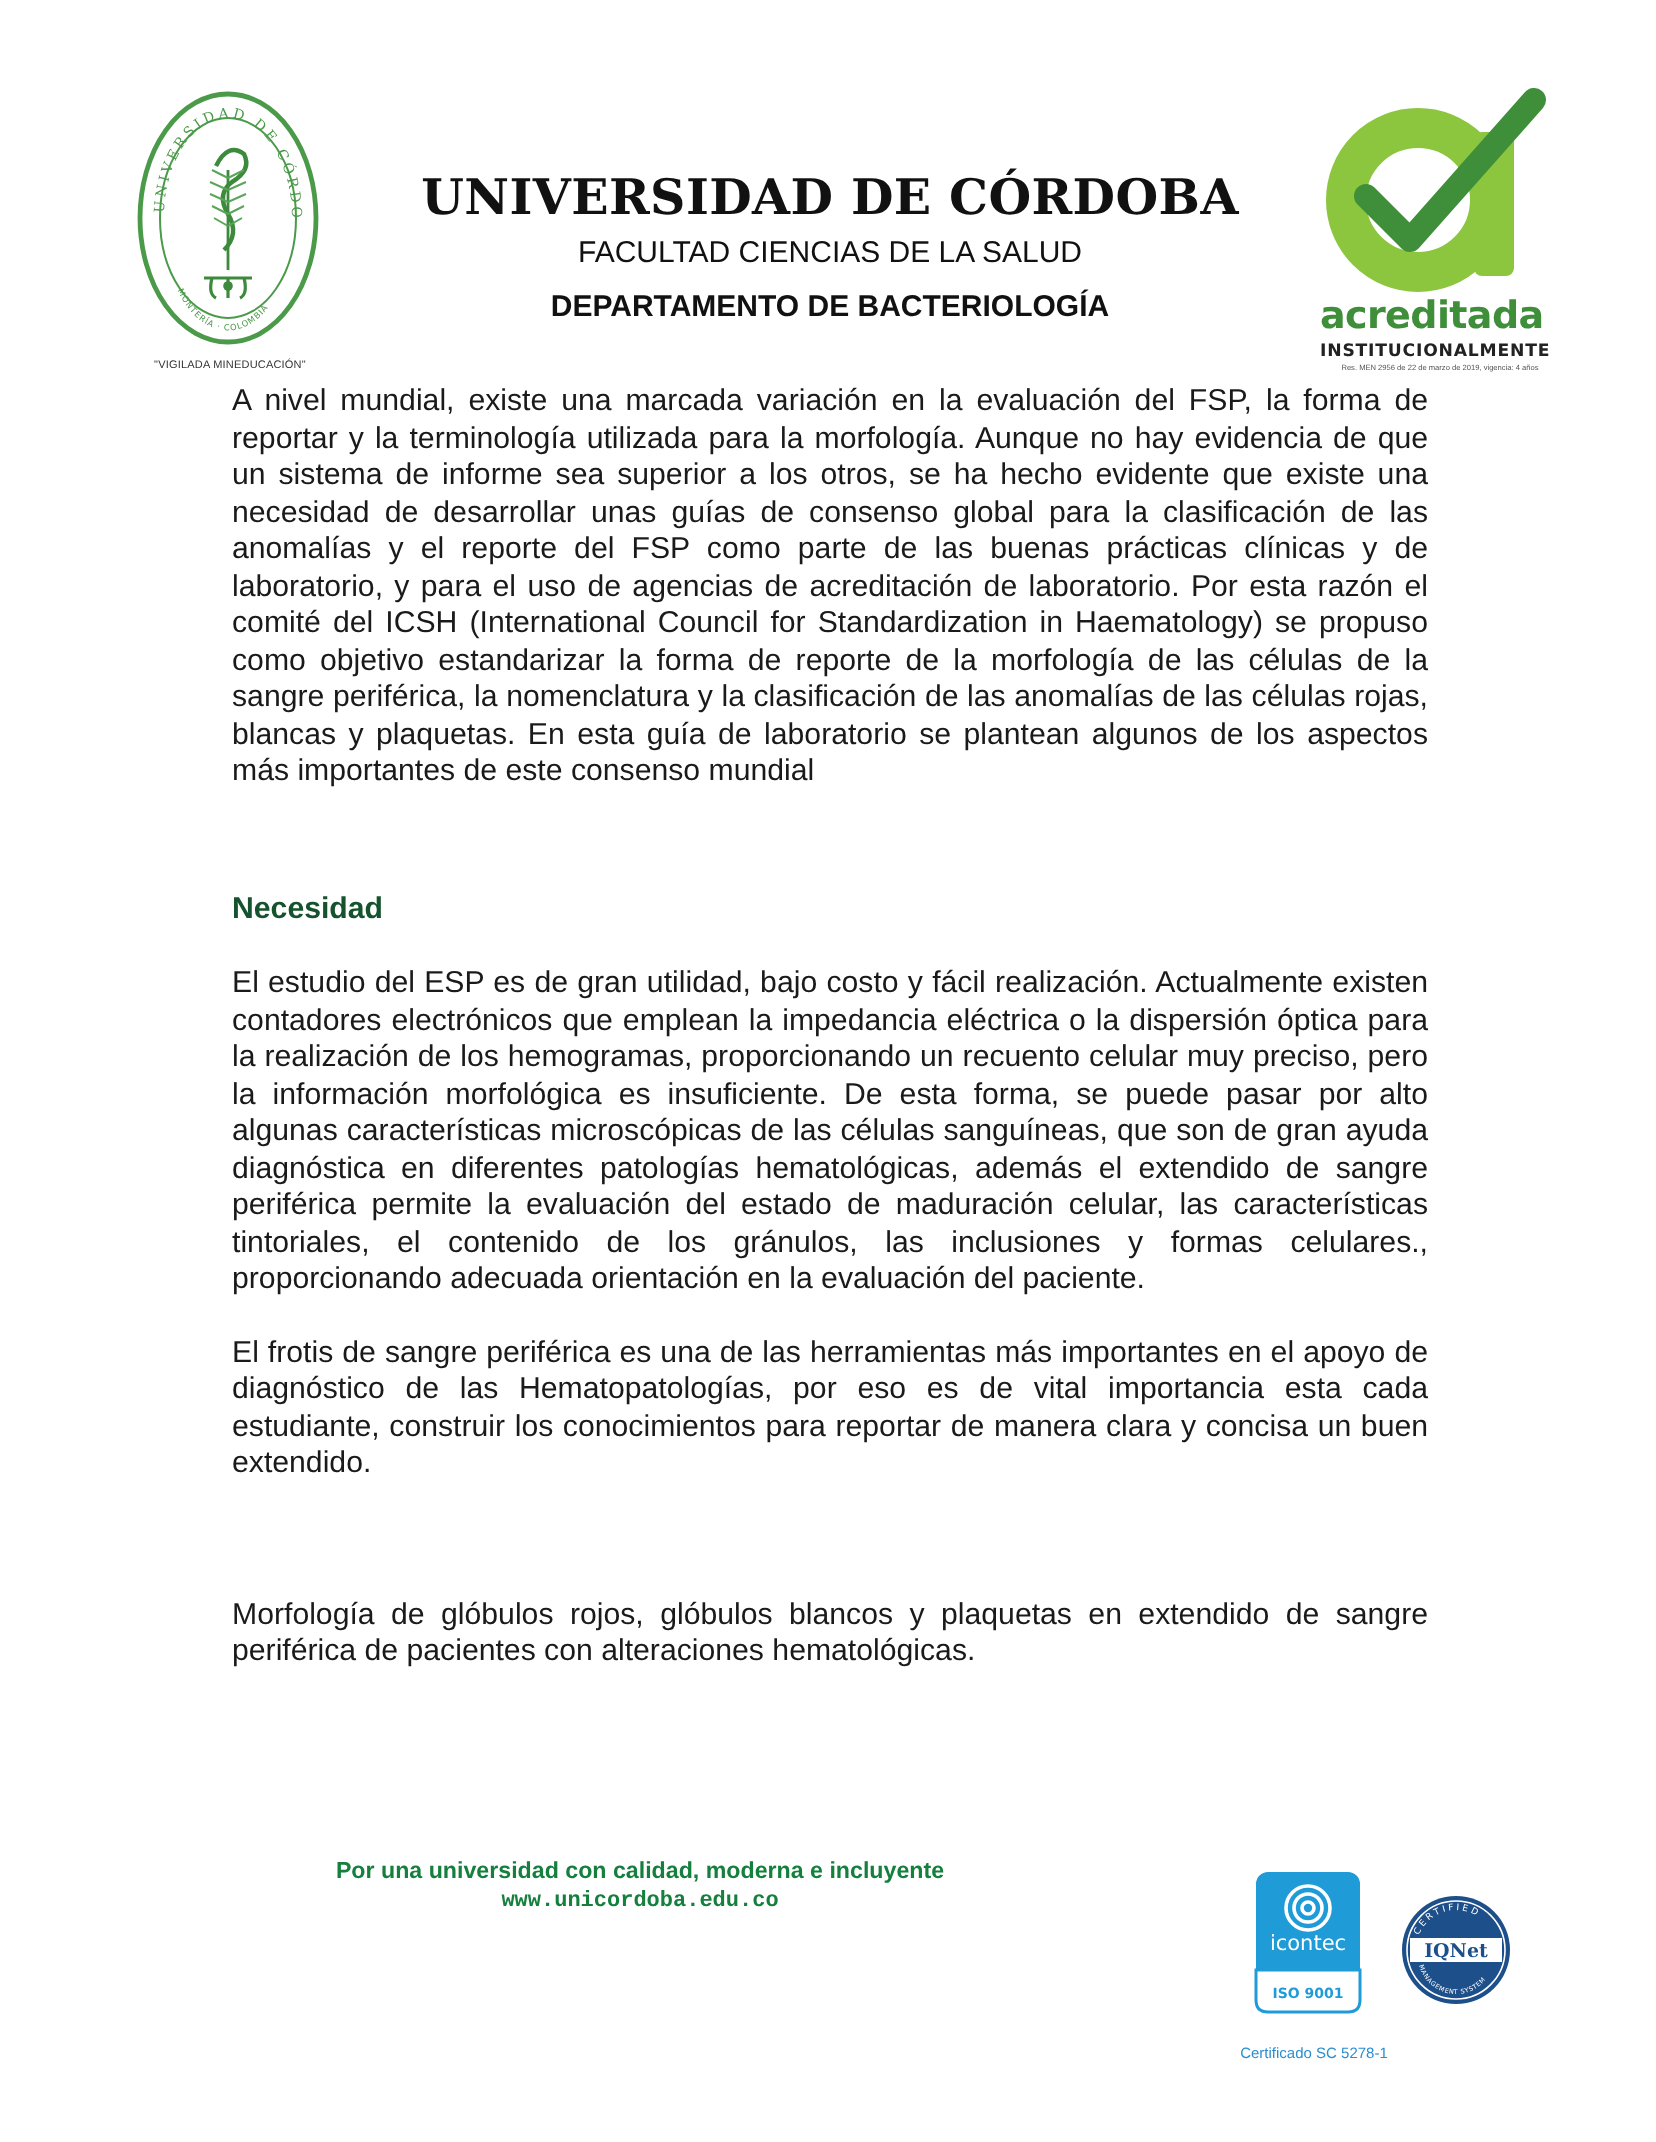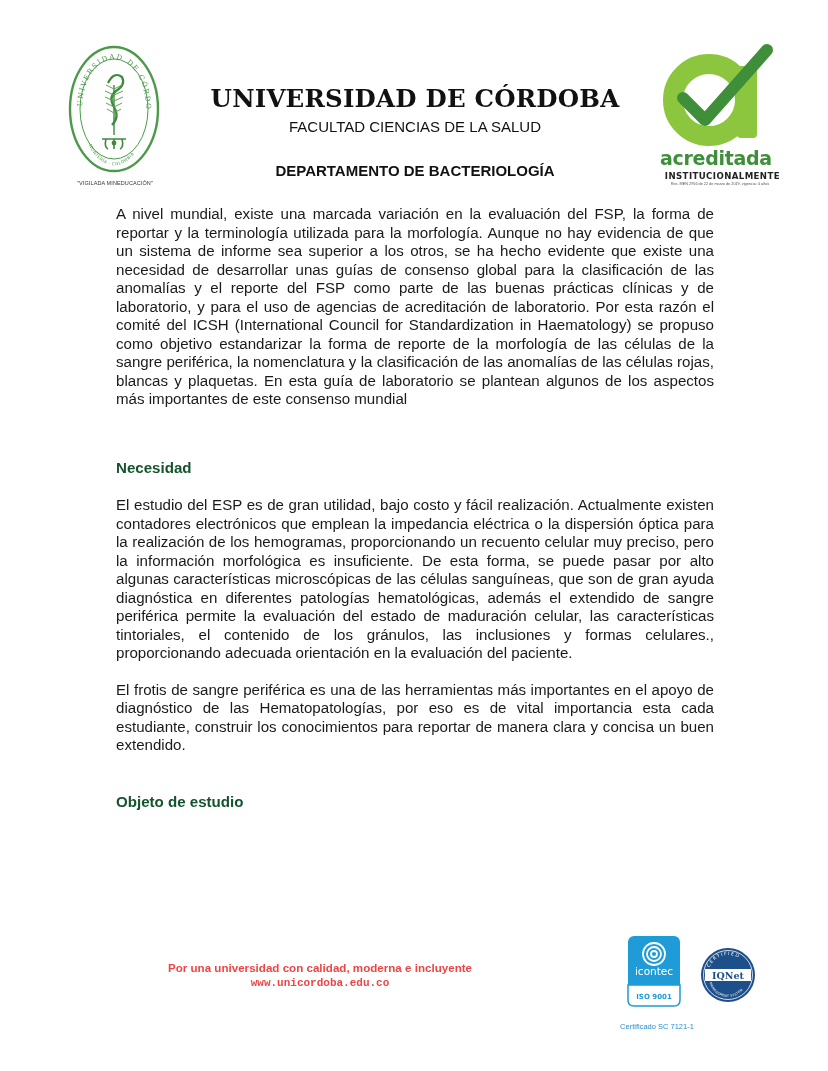--- a/index.html
+++ b/index.html
@@ -11,7 +11,7 @@
     .title-block { position: absolute; left: 200px; top: 84px; width: 430px; text-align: center; }
     .uni-title { font-family: "DejaVu Serif", "Liberation Serif", serif; font-weight: bold; font-size: 24.5px; letter-spacing: 0.2px; color: #111; line-height: 30px; }
     .faculty { font-family: "Liberation Sans", sans-serif; font-weight: normal; font-size: 15px; color: #111; margin-top: 3px; line-height: 20px; }
-    .dept { font-family: "Liberation Sans", sans-serif; font-weight: bold; font-size: 15px; color: #111; margin-top: 24px; line-height: 20px; }
+    .dept { font-family: "Liberation Sans", sans-serif; font-weight: bold; font-size: 15px; color: #111; margin-top: 7px; line-height: 20px; }
 
     .accred { position: absolute; left: 655px; top: 44px; width: 130px; height: 150px; }
     .accred-word { position: absolute; left: 660px; top: 147px; width: 120px; text-align: left; font-family: "DejaVu Sans", sans-serif; font-weight: bold; font-size: 19px; color: #3f8f3a; letter-spacing: -0.3px; line-height: 22px; }

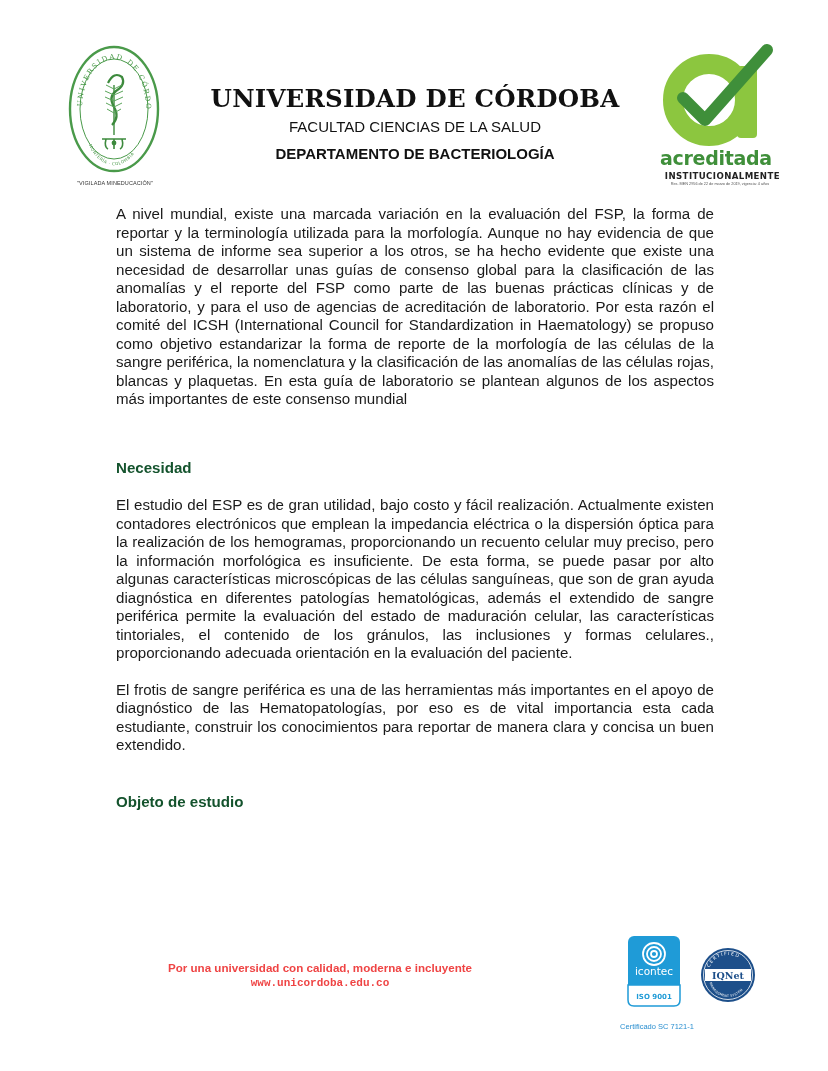--- a/index.html
+++ b/index.html
@@ -15,7 +15,7 @@
 
     .accred { position: absolute; left: 655px; top: 44px; width: 130px; height: 150px; }
     .accred-word { position: absolute; left: 660px; top: 147px; width: 120px; text-align: left; font-family: "DejaVu Sans", sans-serif; font-weight: bold; font-size: 19px; color: #3f8f3a; letter-spacing: -0.3px; line-height: 22px; }
-    .accred-inst { position: absolute; left: 660px; top: 171px; width: 120px; text-align: right; font-family: "DejaVu Sans", sans-serif; font-weight: bold; font-size: 8.6px; color: #222; letter-spacing: 0.4px; line-height: 10px; }
+    .accred-inst { position: absolute; left: 660px; top: 171px; width: 120px; text-align: left; font-family: "DejaVu Sans", sans-serif; font-weight: bold; font-size: 8.6px; color: #222; letter-spacing: 0.4px; line-height: 10px; }
     .accred-res { position: absolute; left: 660px; top: 182px; width: 120px; text-align: center; font-size: 3.8px; color: #555; line-height: 5px; }
 
     

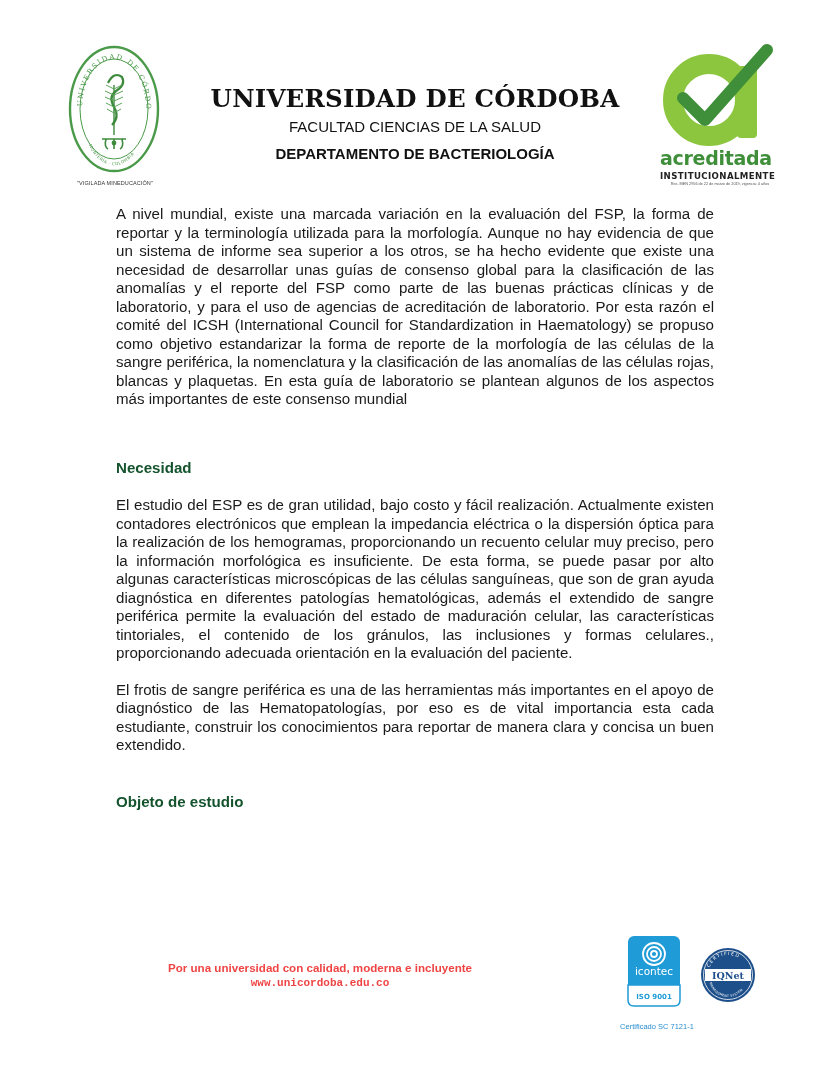--- a/index.html
+++ b/index.html
@@ -19,7 +19,7 @@
     .accred-res { position: absolute; left: 660px; top: 182px; width: 120px; text-align: center; font-size: 3.8px; color: #555; line-height: 5px; }
 
     
-    .content { position: absolute; left: 116px; top: 205px; width: 598px; }
+    .content { position: absolute; left: 116px; top: 192px; width: 598px; }
     .para { font-family: "Liberation Sans", sans-serif; font-size: 15.1px; line-height: 18.5px; text-align: justify; color: #1a1a1a; margin: 0; }
     .heading { font-family: "Liberation Sans", sans-serif; font-weight: bold; font-size: 15.1px; line-height: 18.5px; color: #14532d; margin: 0; }
 

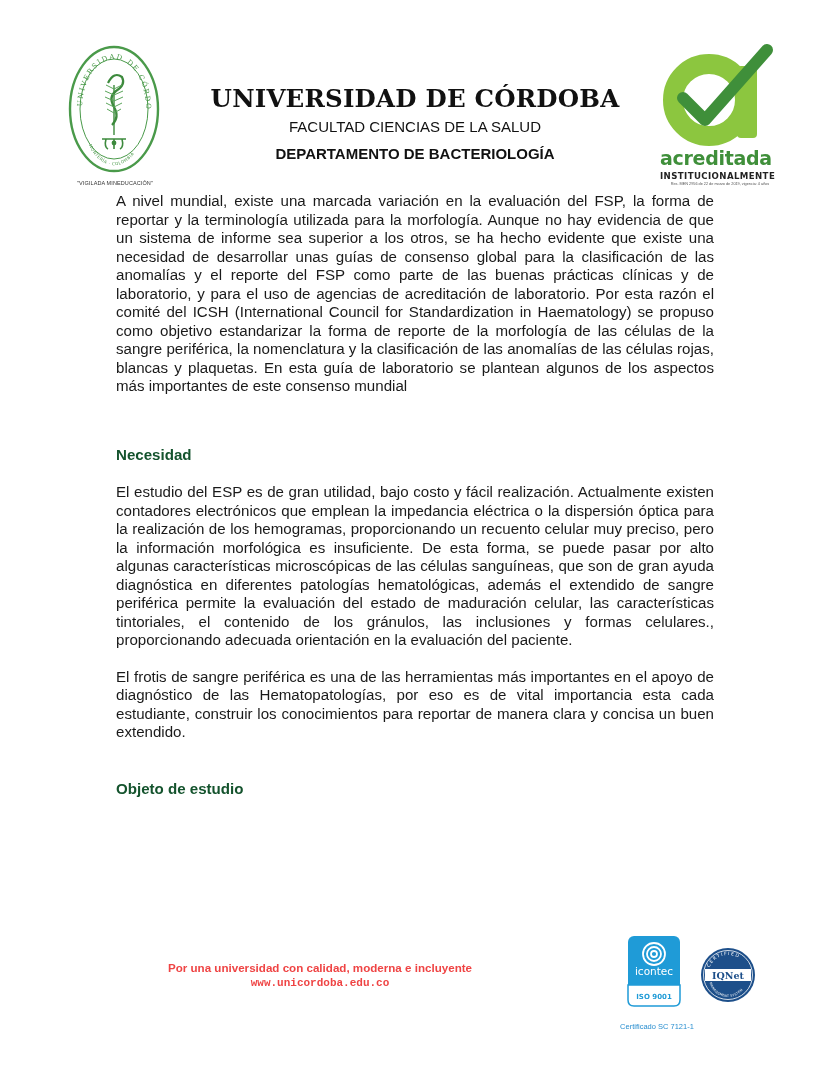--- a/index.html
+++ b/index.html
@@ -100,7 +100,6 @@
   <p class="para">El frotis de sangre periférica es una de las herramientas más importantes en el apoyo de diagnóstico de las Hematopatologías, por eso es de vital importancia esta cada estudiante, construir los conocimientos para reportar de manera clara y concisa un buen extendido.</p>
 
   <div style="height: 38px;"></div>
-  <h2 class="heading">Objeto de estudio</h2>
   <div style="height: 19px;"></div>
 </div>
 

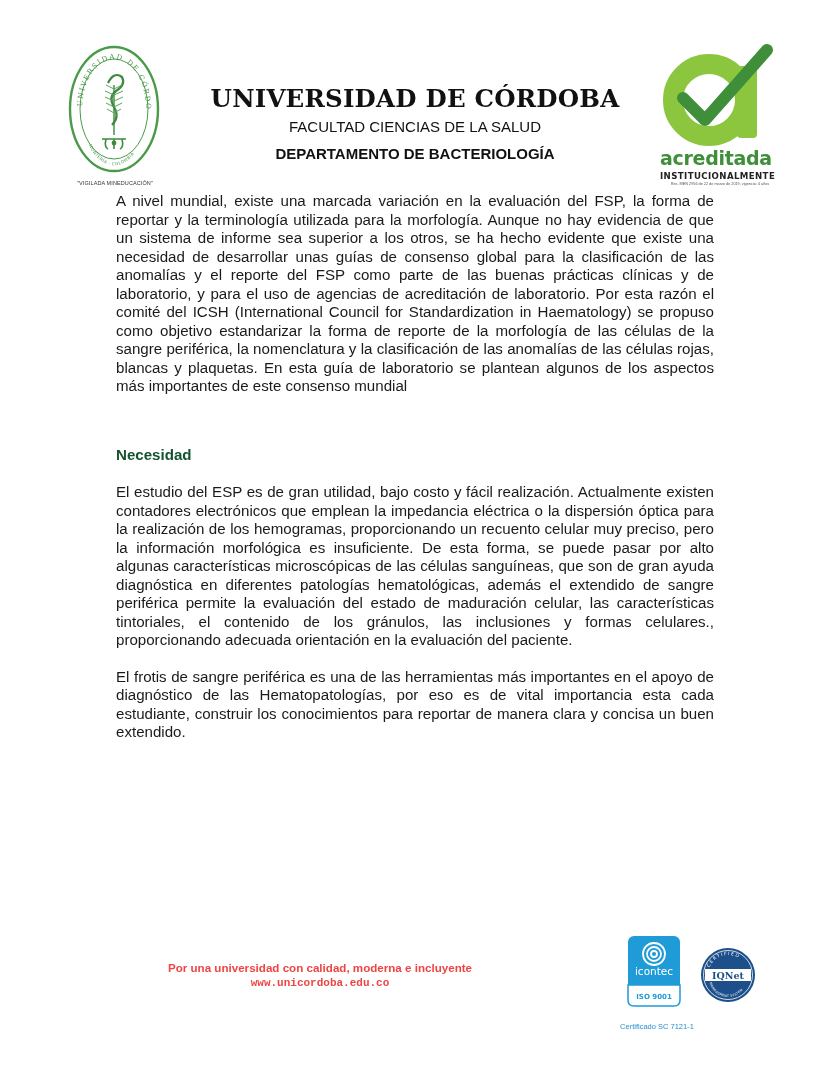--- a/index.html
+++ b/index.html
@@ -101,6 +101,7 @@
 
   <div style="height: 38px;"></div>
   <div style="height: 19px;"></div>
+  <p class="para">Morfología de glóbulos rojos, glóbulos blancos y plaquetas en extendido de sangre periférica de pacientes con alteraciones hematológicas.</p>
 </div>
 
 <div>

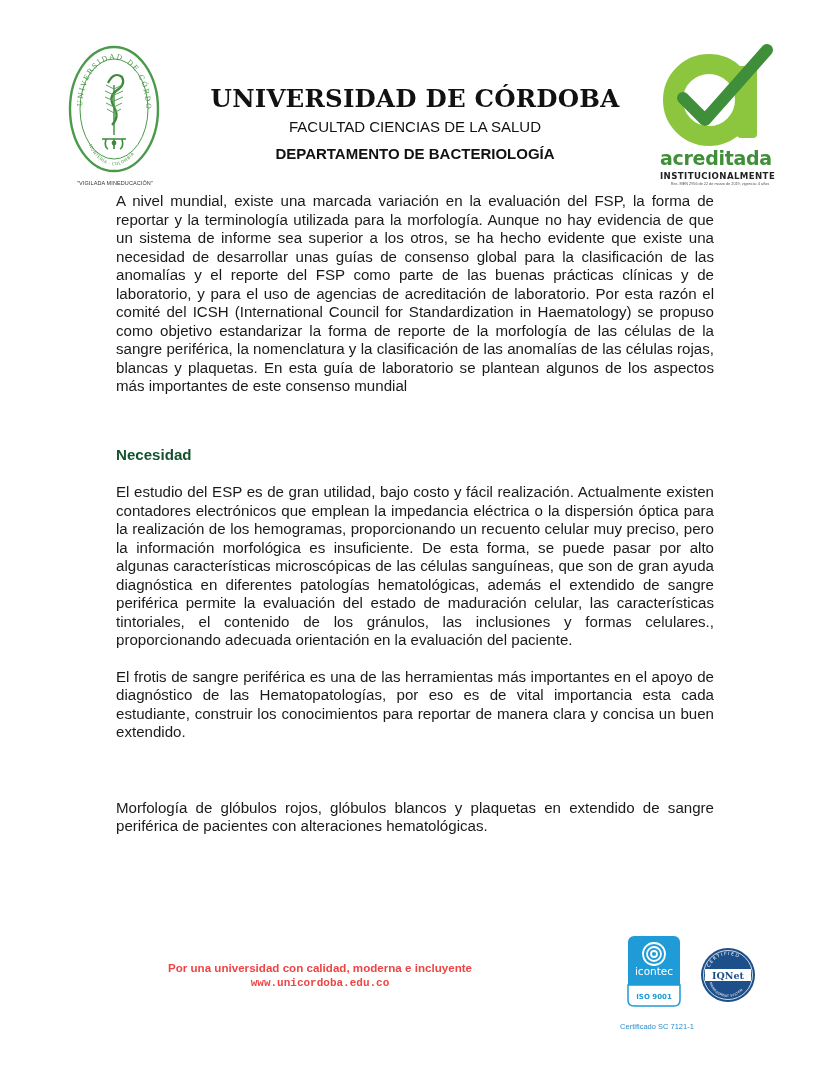--- a/index.html
+++ b/index.html
@@ -24,7 +24,7 @@
     .heading { font-family: "Liberation Sans", sans-serif; font-weight: bold; font-size: 15.1px; line-height: 18.5px; color: #14532d; margin: 0; }
 
     
-    .footer-text { position: absolute; left: 100px; top: 960px; width: 440px; text-align: center; font-family: "Liberation Sans", sans-serif; color: #ef4444; }
+    .footer-text { position: absolute; left: 100px; top: 928px; width: 440px; text-align: center; font-family: "Liberation Sans", sans-serif; color: #15803d; }
     .footer-slogan { font-weight: bold; font-size: 11.6px; line-height: 16px; }
     .footer-address { font-size: 10.8px; line-height: 15px; }
     .footer-web { font-weight: bold; font-size: 11px; line-height: 15px; font-family: Liberation Mono, monospace; }

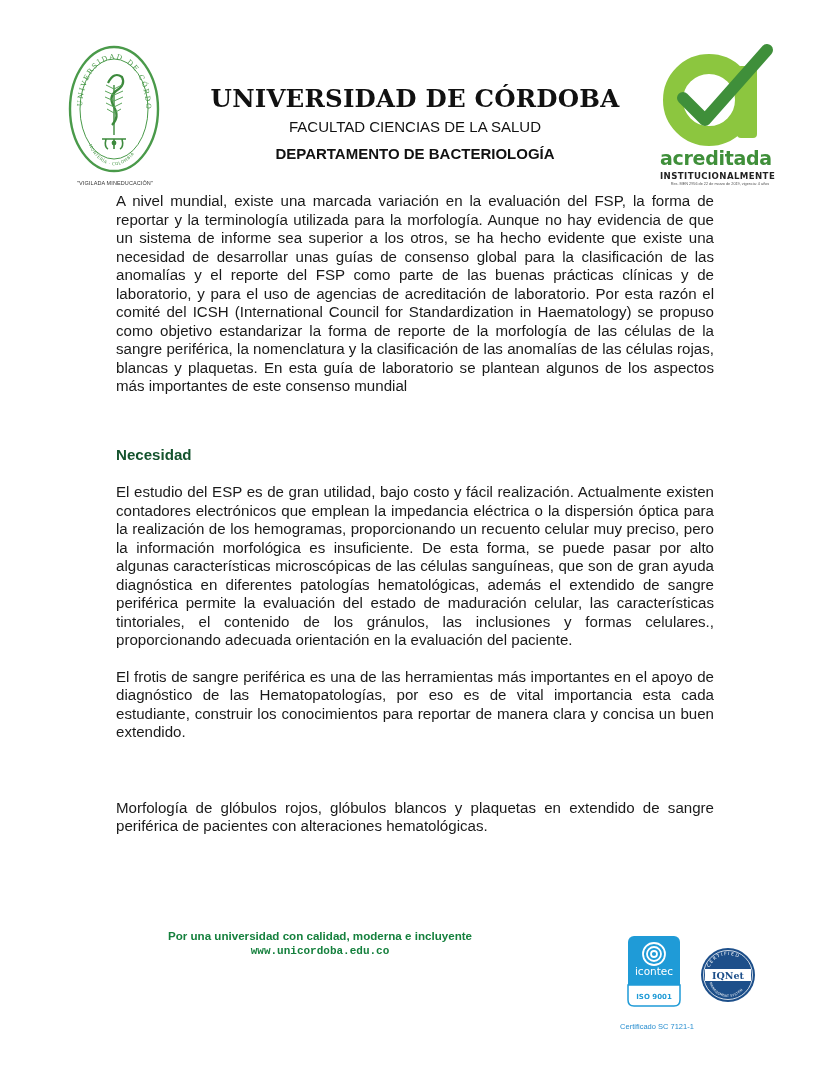--- a/index.html
+++ b/index.html
@@ -138,7 +138,7 @@
     </text>
   </svg>
 
-  <div class="cert-code">Certificado SC 7121-1</div>
+  <div class="cert-code">Certificado SC 5278-1</div>
 </div>
 
 </body></html>

